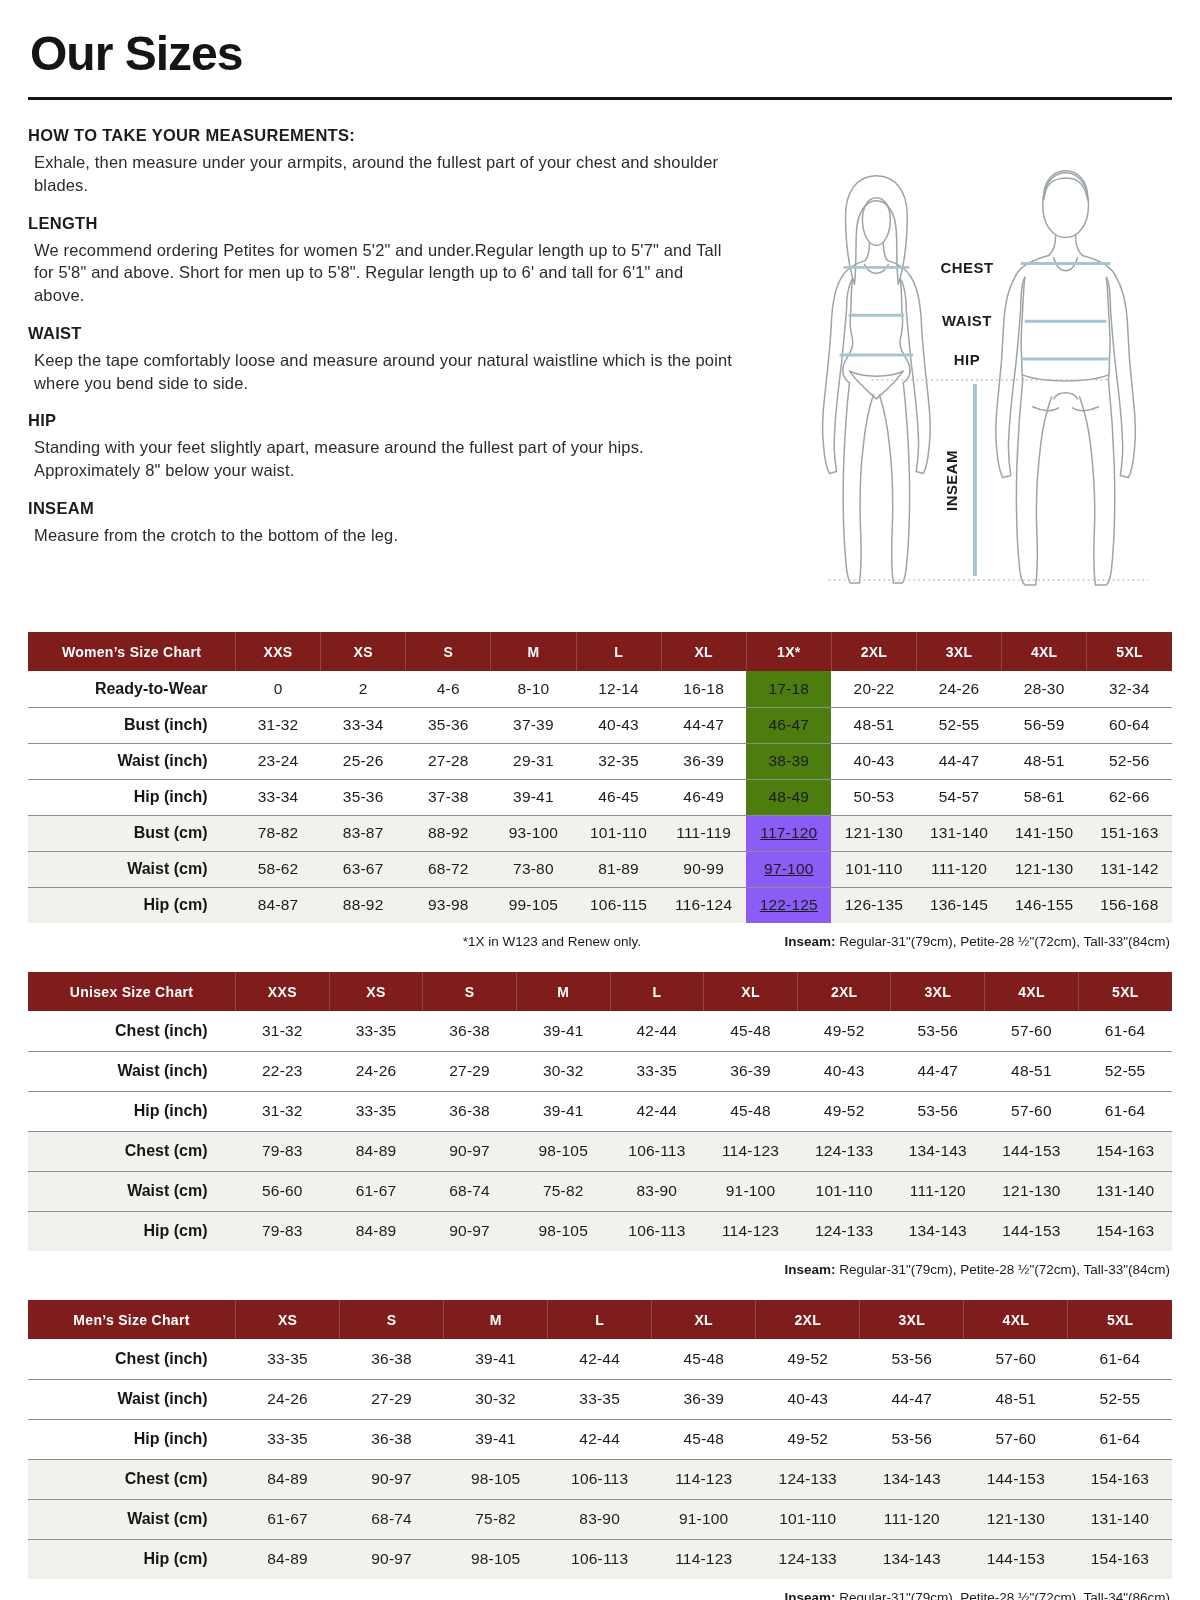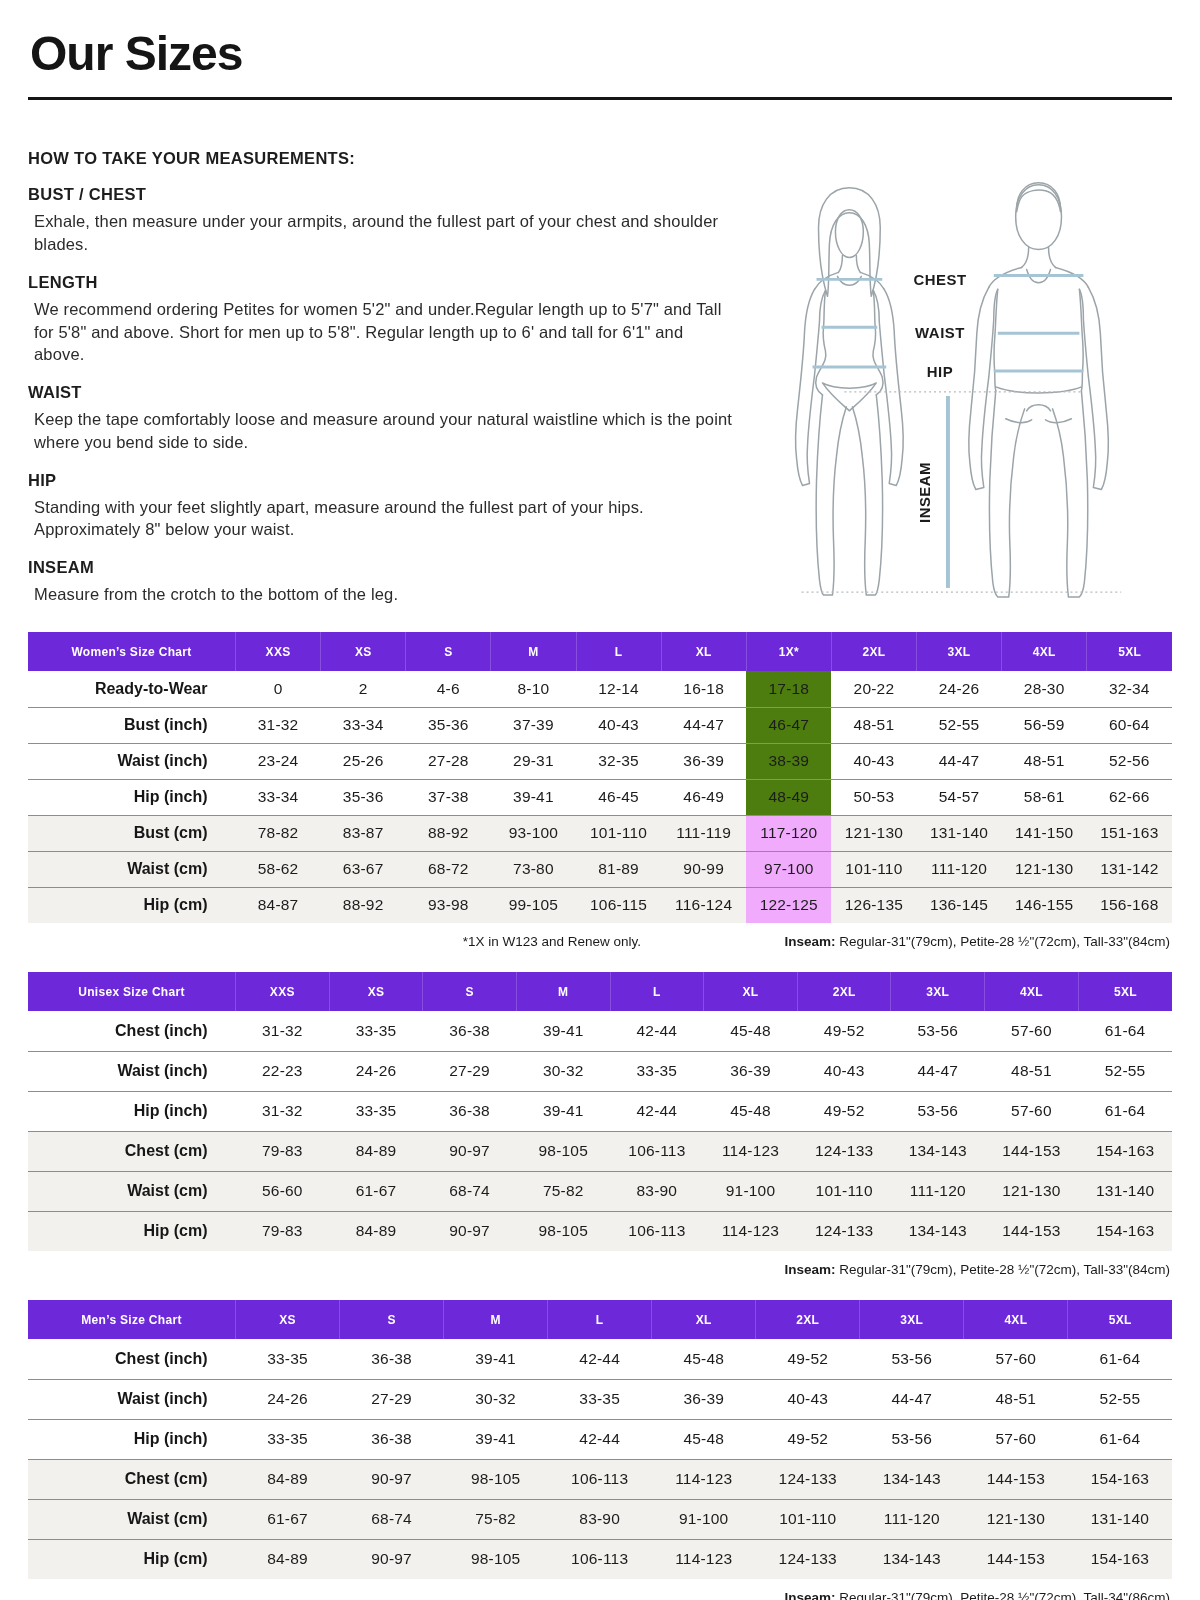--- a/index.html
+++ b/index.html
@@ -8,7 +8,7 @@
   .page{padding:16px 28px 0 28px;}
   h1{font-size:48px;font-weight:bold;letter-spacing:-1px;margin:10px 0 16px 2px;color:#151515;}
   .rule{border:none;border-top:3px solid #151515;margin:0 0 24px 0;}
-  .content-row{display:flex;gap:0;min-height:488px;align-items:flex-end;}
+  .content-row{display:flex;gap:27px;min-height:488px;}
   .instructions{flex:1;max-width:716px;}
   .instr-heading{font-weight:bold;font-size:16.5px;letter-spacing:.3px;margin:2px 0 4px;}
   .m-section h3{font-size:16.5px;font-weight:bold;letter-spacing:.3px;margin:17px 0 5px;}

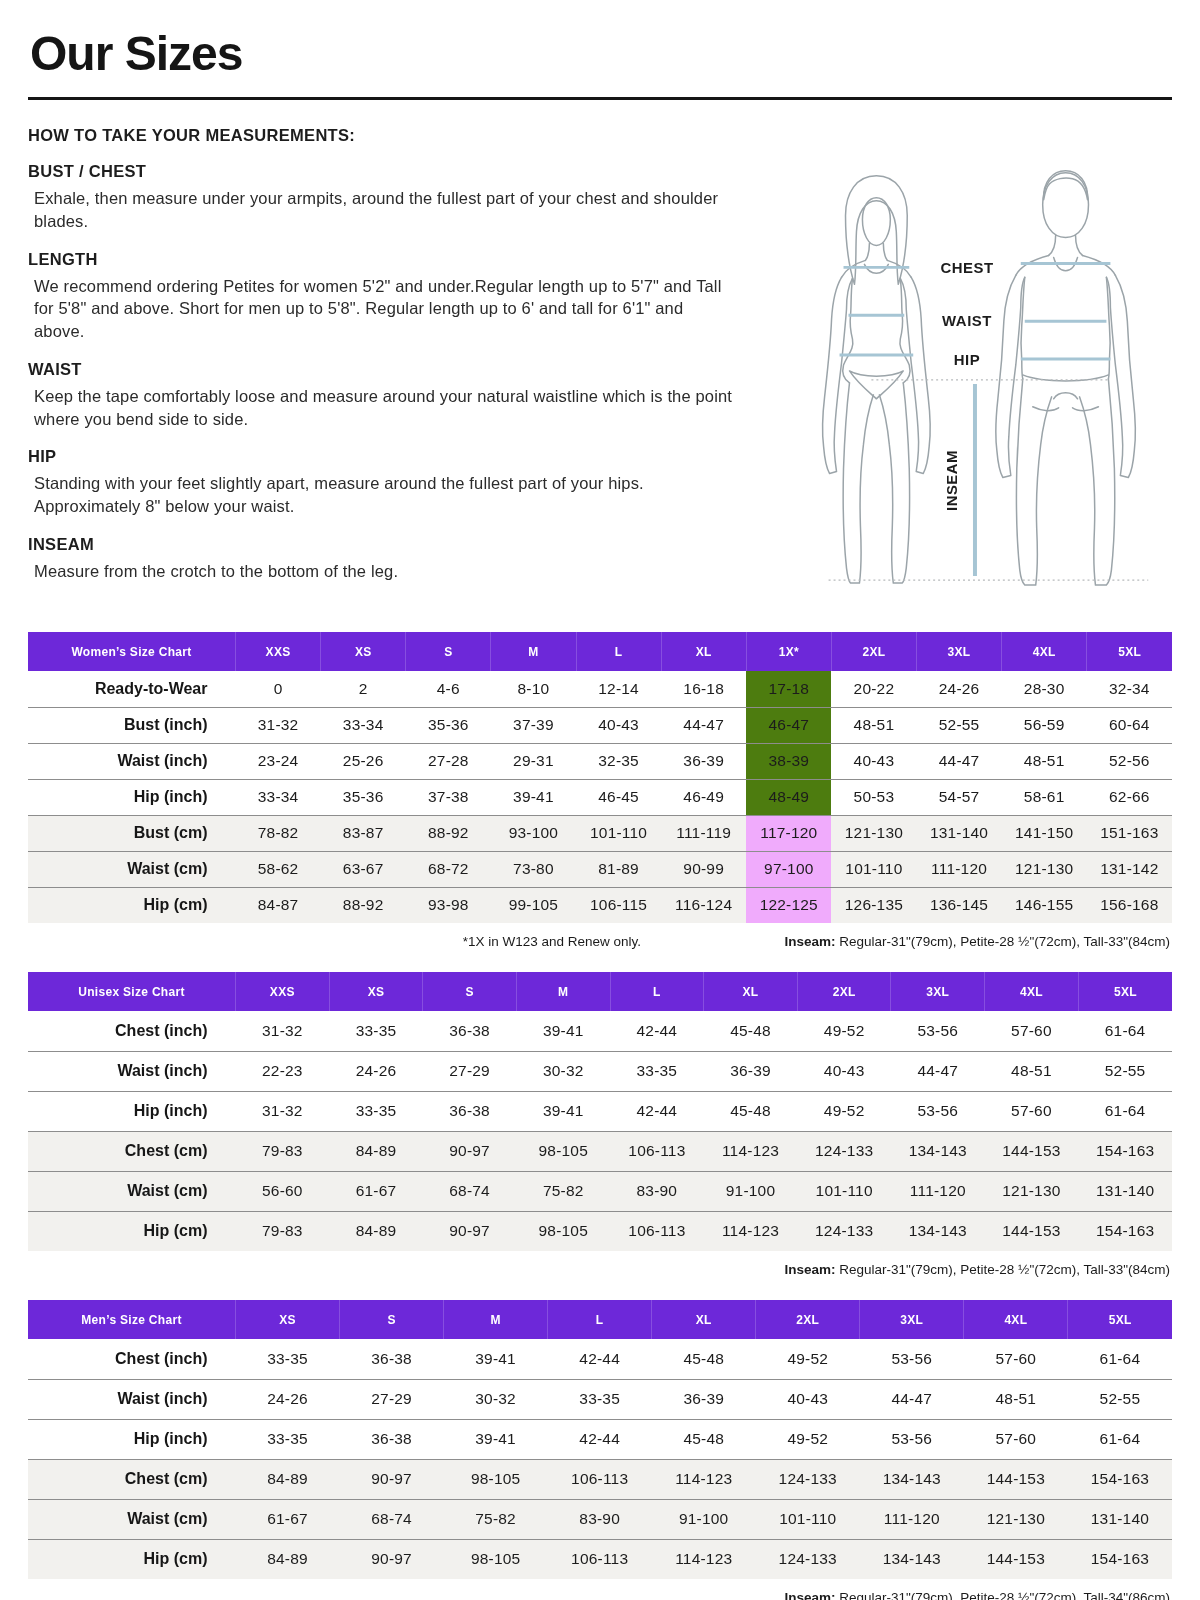--- a/index.html
+++ b/index.html
@@ -46,7 +46,6 @@
       <div class="instr-heading">HOW TO TAKE YOUR MEASUREMENTS:</div>
       <div id="sections">
           <section class="m-section">
-            <h3>BUST / CHEST</h3>
             <p>Exhale, then measure under your armpits, around the fullest part of your chest and shoulder blades.</p>
           </section>
           <section class="m-section">

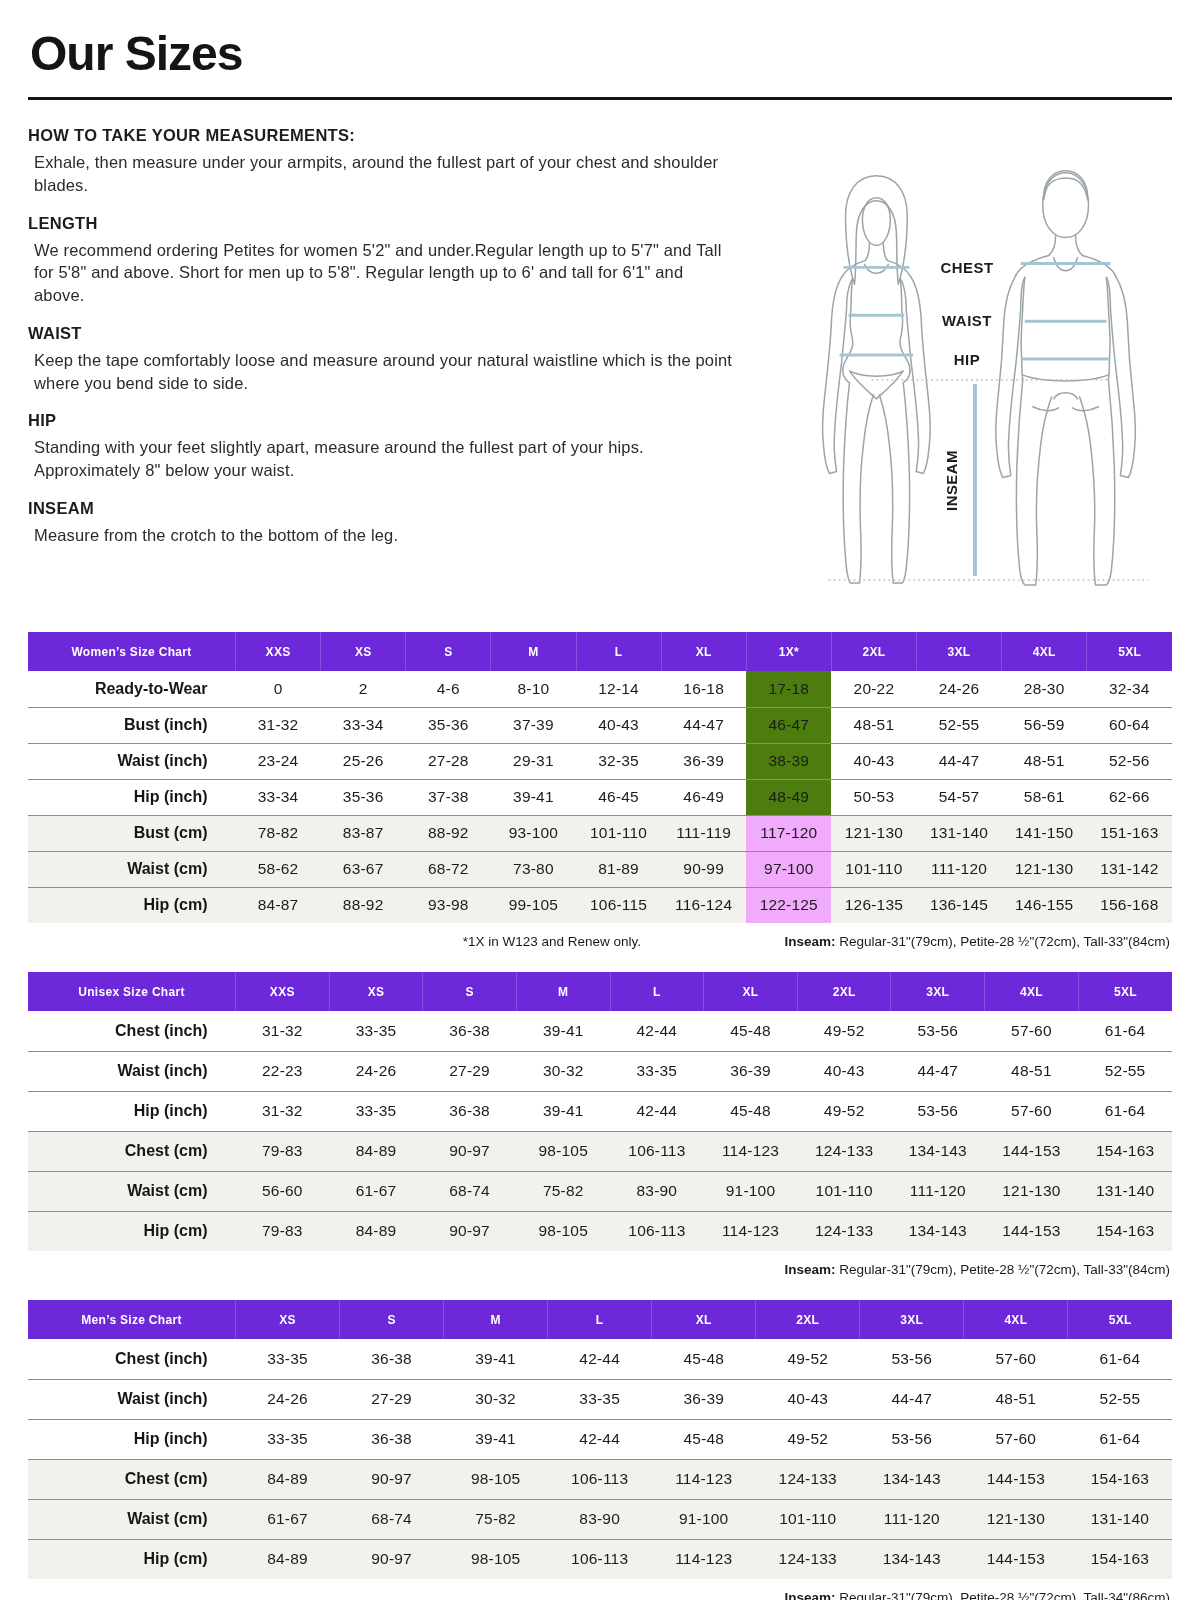--- a/index.html
+++ b/index.html
@@ -17,7 +17,7 @@
 
   .tbl-wrap{margin-top:20px;}
   table.tbl{width:100%;border-collapse:collapse;table-layout:fixed;}
-  .tbl thead th{background:#6d28d9;color:#fff;font-weight:bold;font-size:12px;
+  .tbl thead th{background:#7f1d1d;color:#fff;font-weight:bold;font-size:14px;
       height:37px;letter-spacing:.3px;}
   .tbl thead th + th{border-left:1px solid rgba(255,255,255,.18);}
   .tbl thead th.lbl-h{width:205px;}

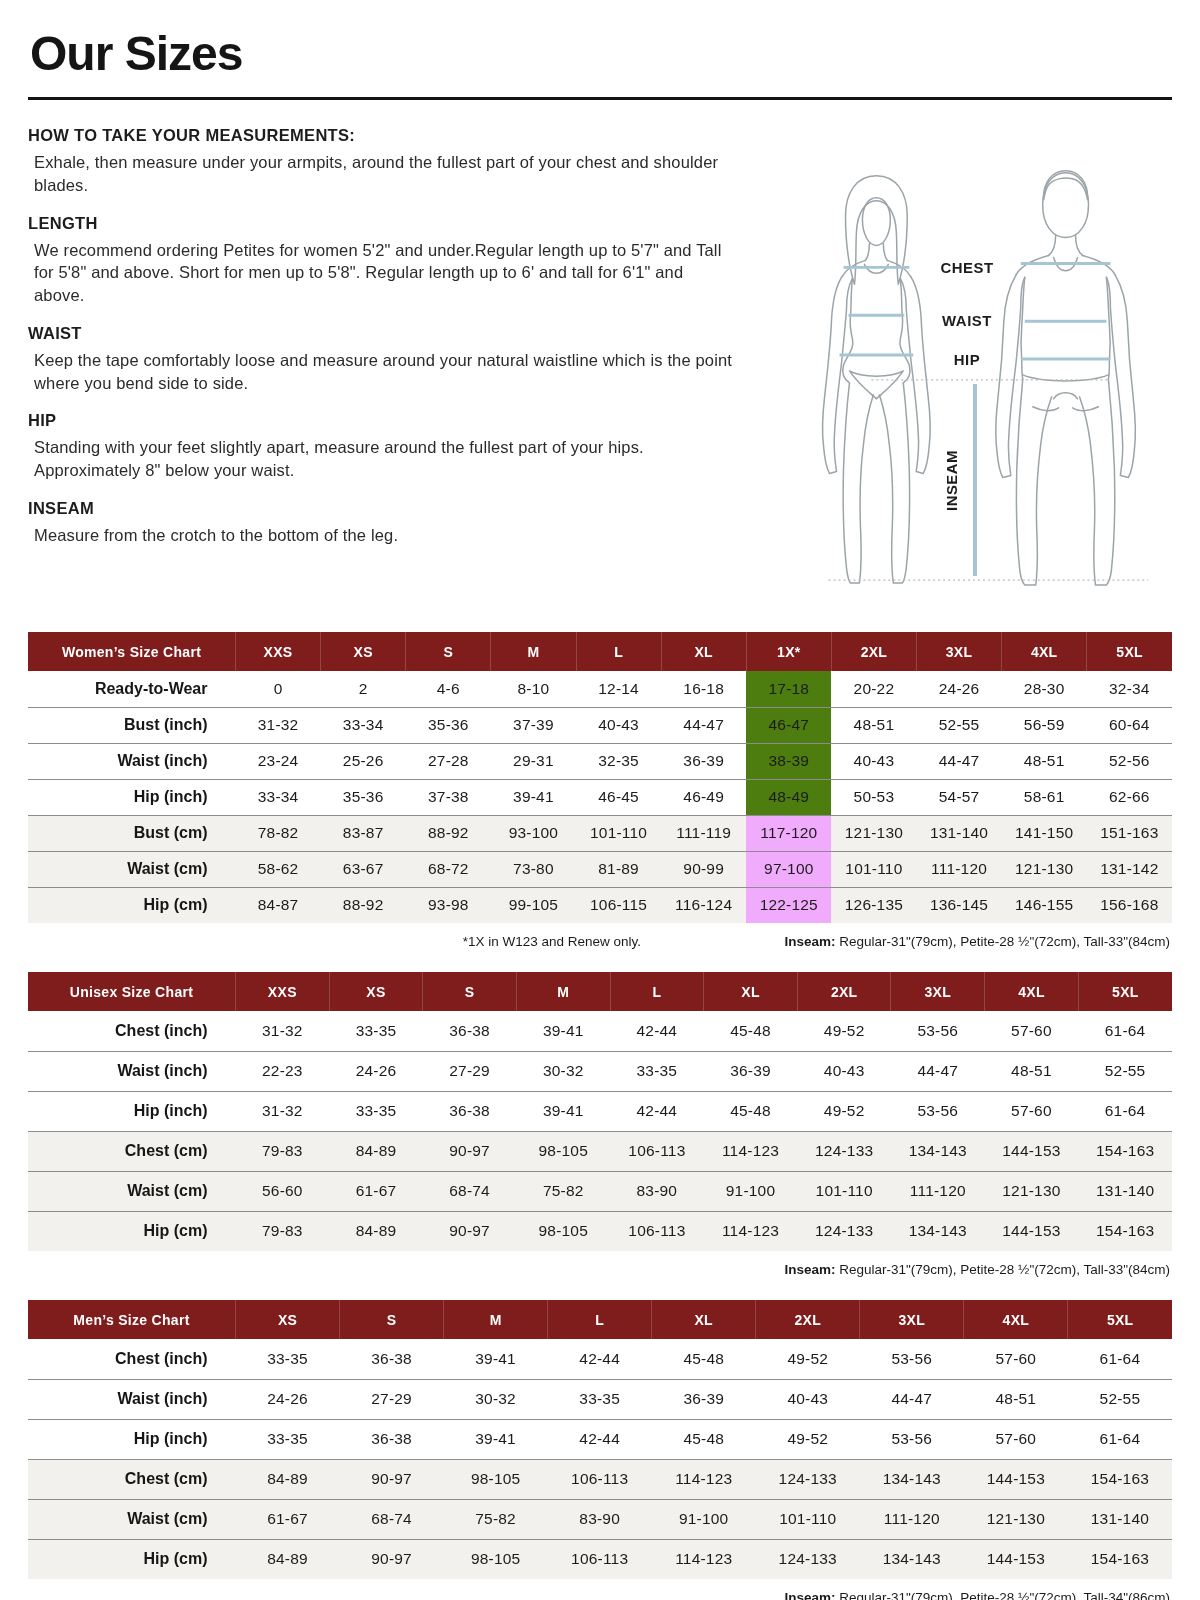--- a/index.html
+++ b/index.html
@@ -28,7 +28,7 @@
   .tbl tbody td{text-align:center;font-size:15.5px;letter-spacing:.2px;color:#1c1c1c;}
   .tbl tr.shaded{background:#f2f1ee;}
   .tbl td.hl{background:#4d7c0f;}
-  .tbl tr.shaded td.hl{background:#f0abfc;}
+  .tbl tr.shaded td.hl{background:#8b5cf6;text-decoration:underline;}
   .footnote{position:relative;height:18px;margin:11px 0 2px;font-size:13.5px;color:#1b1b1b;}
   .footnote .extra{position:absolute;left:38%;}
   .footnote .inseam{position:absolute;right:2px;white-space:nowrap;}

